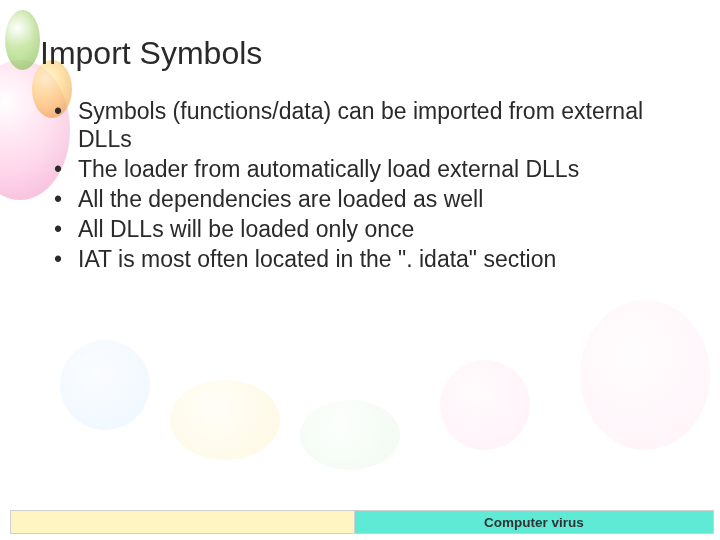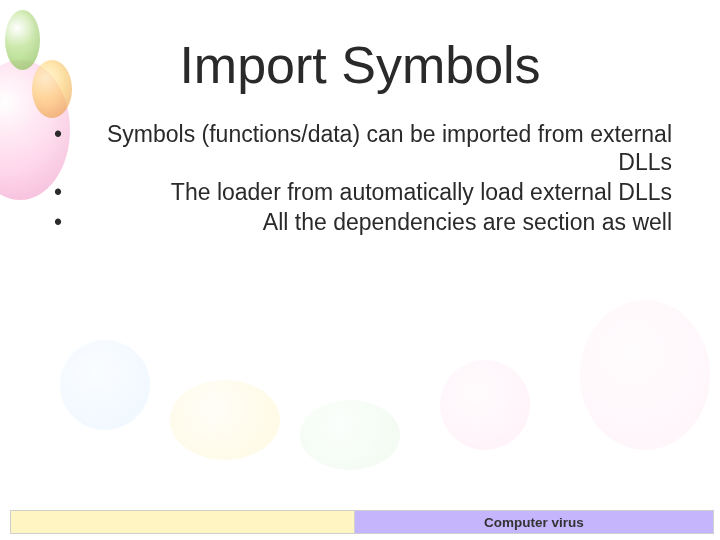--- a/index.html
+++ b/index.html
@@ -53,9 +53,8 @@
   }
 
   h1.title {
-    text-align: center;
     margin: 0 0 25px 0;
-    font-size: 52px;
+    font-size: 32px;
     font-weight: normal;
     color: #2a2a2a;
   }

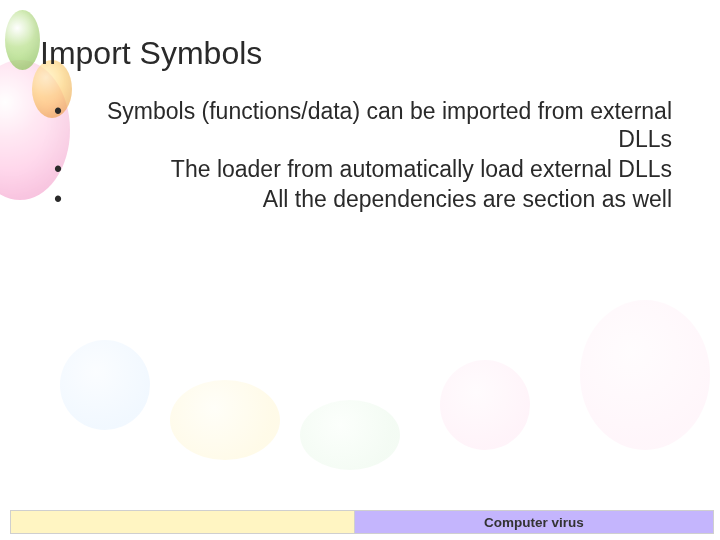--- a/index.html
+++ b/index.html
@@ -63,7 +63,6 @@
     margin: 0;
     padding: 0 8px 0 8px;
     list-style: none;
-    text-align: right;
   }
   ul.bullets li {
     position: relative;

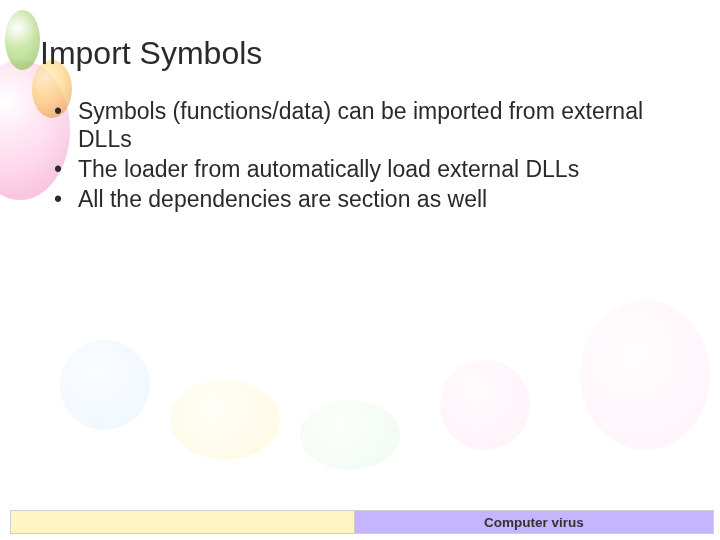--- a/index.html
+++ b/index.html
@@ -135,7 +135,7 @@
   <ul class="bullets">
     <li><span>Symbols (functions/data) can be imported from external DLLs</span></li>
     <li><span>The loader from automatically load external DLLs</span></li>
-    <li><span>All the dependencies are section as well</span></li>
+    <li><span>All the dependencies are loaded as well</span></li>
   </ul>
 </div>
 

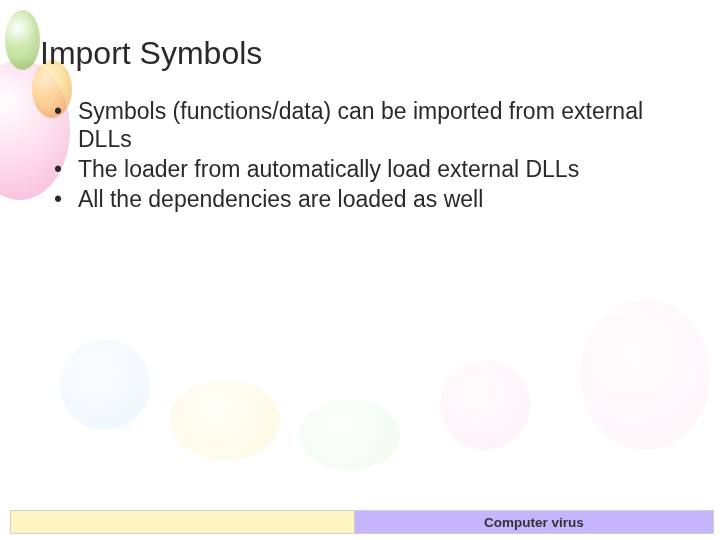--- a/index.html
+++ b/index.html
@@ -136,6 +136,7 @@
     <li><span>Symbols (functions/data) can be imported from external DLLs</span></li>
     <li><span>The loader from automatically load external DLLs</span></li>
     <li><span>All the dependencies are loaded as well</span></li>
+    <li><span>All DLLs will be loaded only once</span></li>
   </ul>
 </div>
 

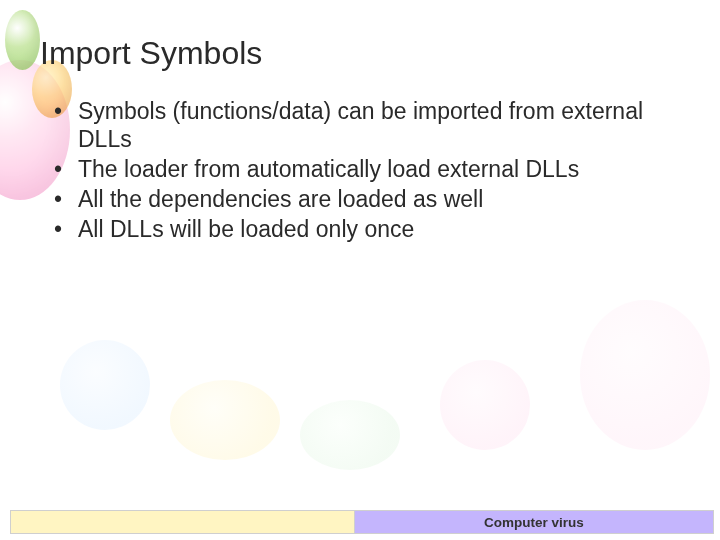--- a/index.html
+++ b/index.html
@@ -137,6 +137,7 @@
     <li><span>The loader from automatically load external DLLs</span></li>
     <li><span>All the dependencies are loaded as well</span></li>
     <li><span>All DLLs will be loaded only once</span></li>
+    <li><span>IAT is most often located in the ". idata" section</span></li>
   </ul>
 </div>
 

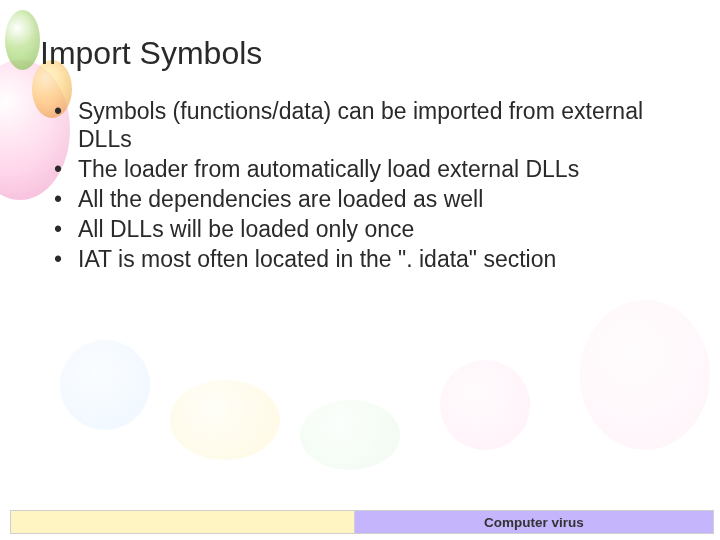--- a/index.html
+++ b/index.html
@@ -102,7 +102,7 @@
   }
   .footer-right {
     flex: 1;
-    background: #c4b5fd;
+    background: #5eead4;
     border: 1px solid #cfcfcf;
     border-left: none;
     box-sizing: border-box;

